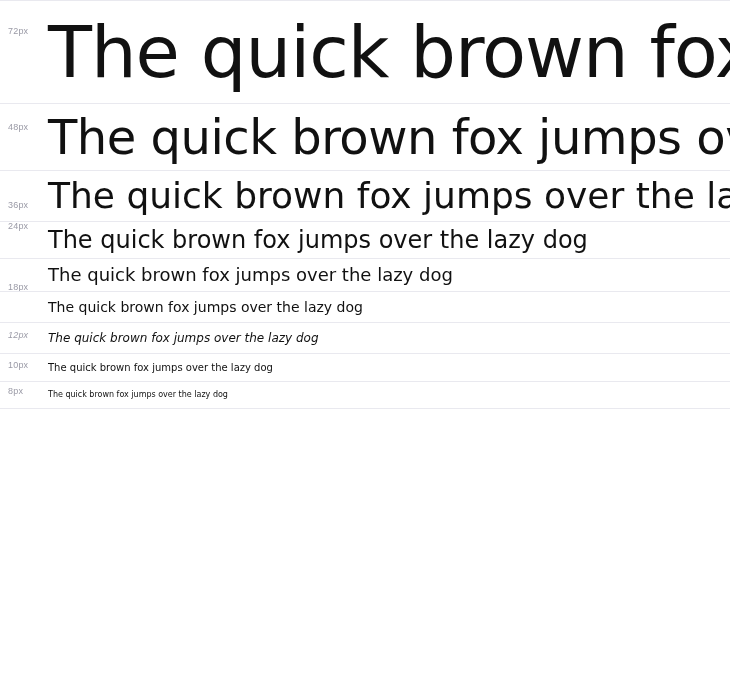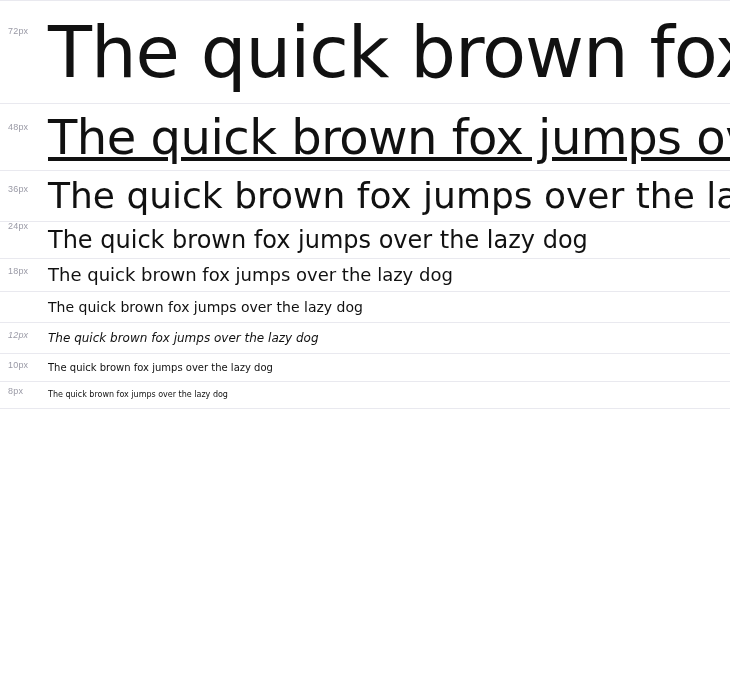--- a/index.html
+++ b/index.html
@@ -51,7 +51,7 @@
   .r72 .size-label { top: 26px; }
   .r72 .sample { font-size: 72px; line-height: 102px; letter-spacing: -1px; }
 
-  .r48 { height: 66px; text-decoration: underline; }
+  .r48 { height: 66px; }
   .r48 .size-label { top: 19px; }
   .r48 .sample { font-size: 48px; line-height: 66px; letter-spacing: -0.5px; }
 

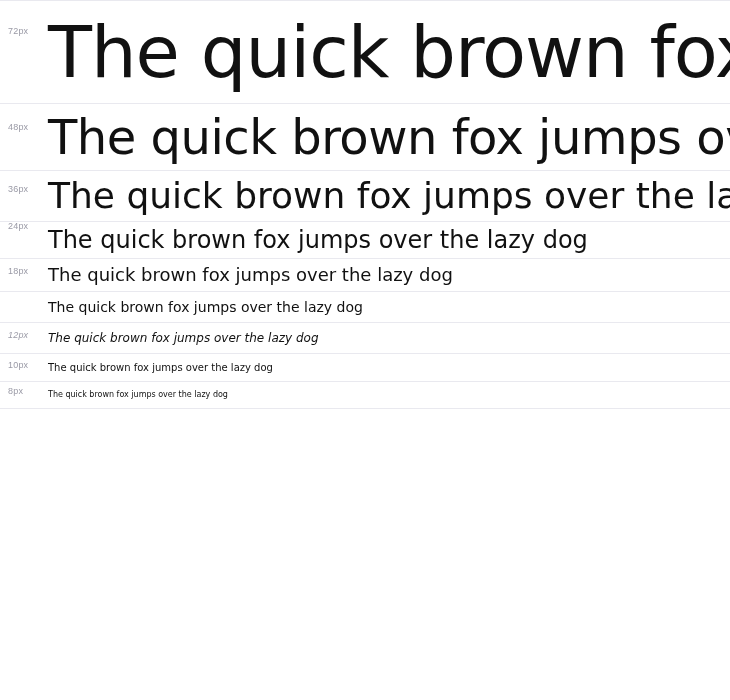--- a/index.html
+++ b/index.html
@@ -56,7 +56,7 @@
   .r48 .sample { font-size: 48px; line-height: 66px; letter-spacing: -0.5px; }
 
   .r36 { height: 50px; }
-  .r36 .size-label { top: 14px; }
+  .r36 .size-label { top: 30px; }
   .r36 .sample { font-size: 36px; line-height: 50px; }
 
   .r24 { height: 36px; }

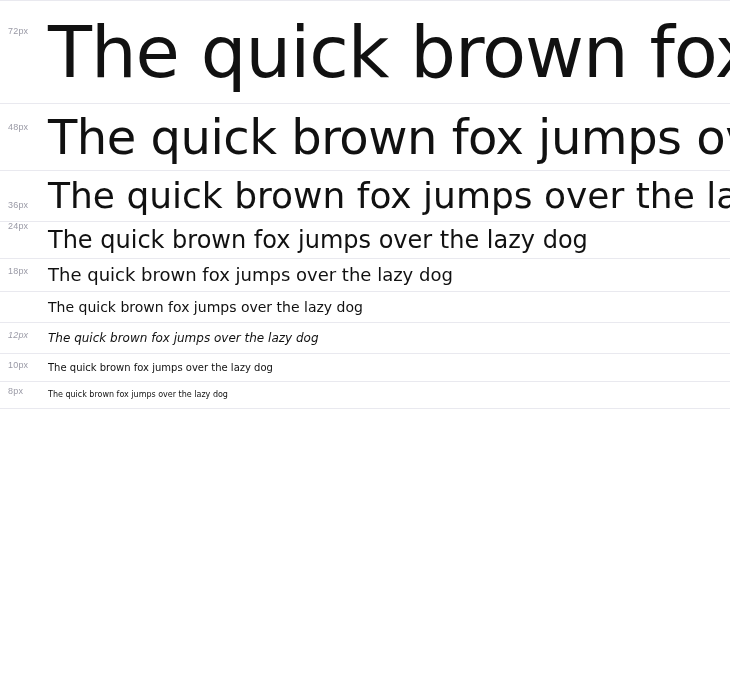--- a/index.html
+++ b/index.html
@@ -64,7 +64,7 @@
   .r24 .sample { font-size: 24px; line-height: 36px; }
 
   .r18 { height: 32px; }
-  .r18 .size-label { top: 8px; }
+  .r18 .size-label { top: 24px; }
   .r18 .sample { font-size: 18px; line-height: 32px; }
 
   .r14 { height: 30px; }

